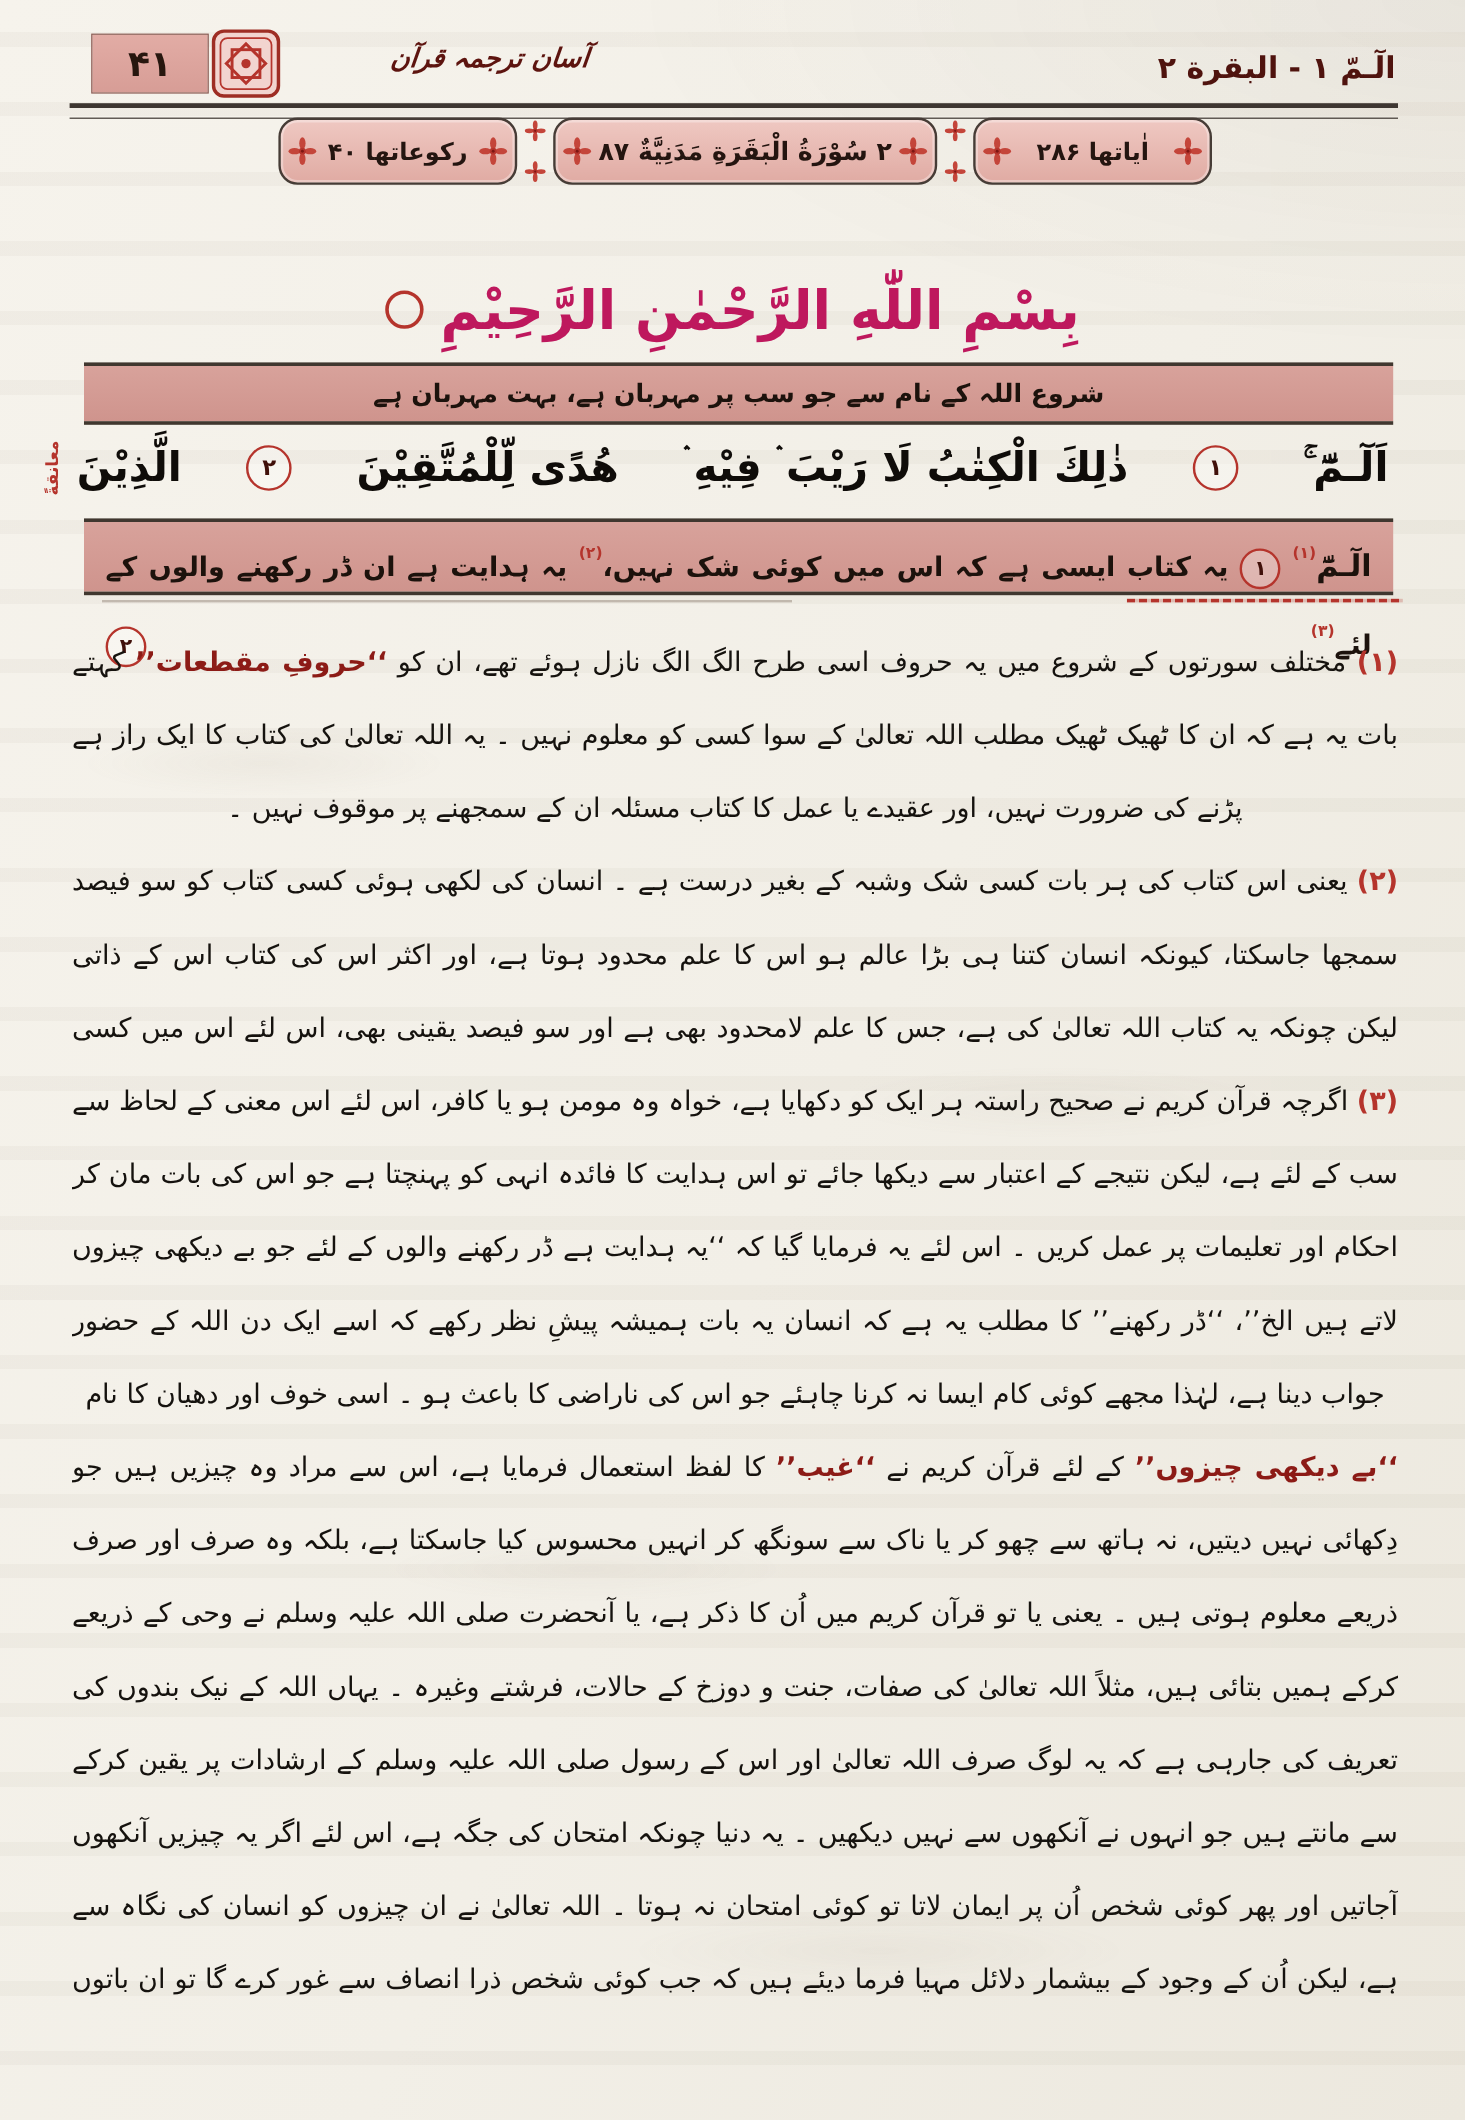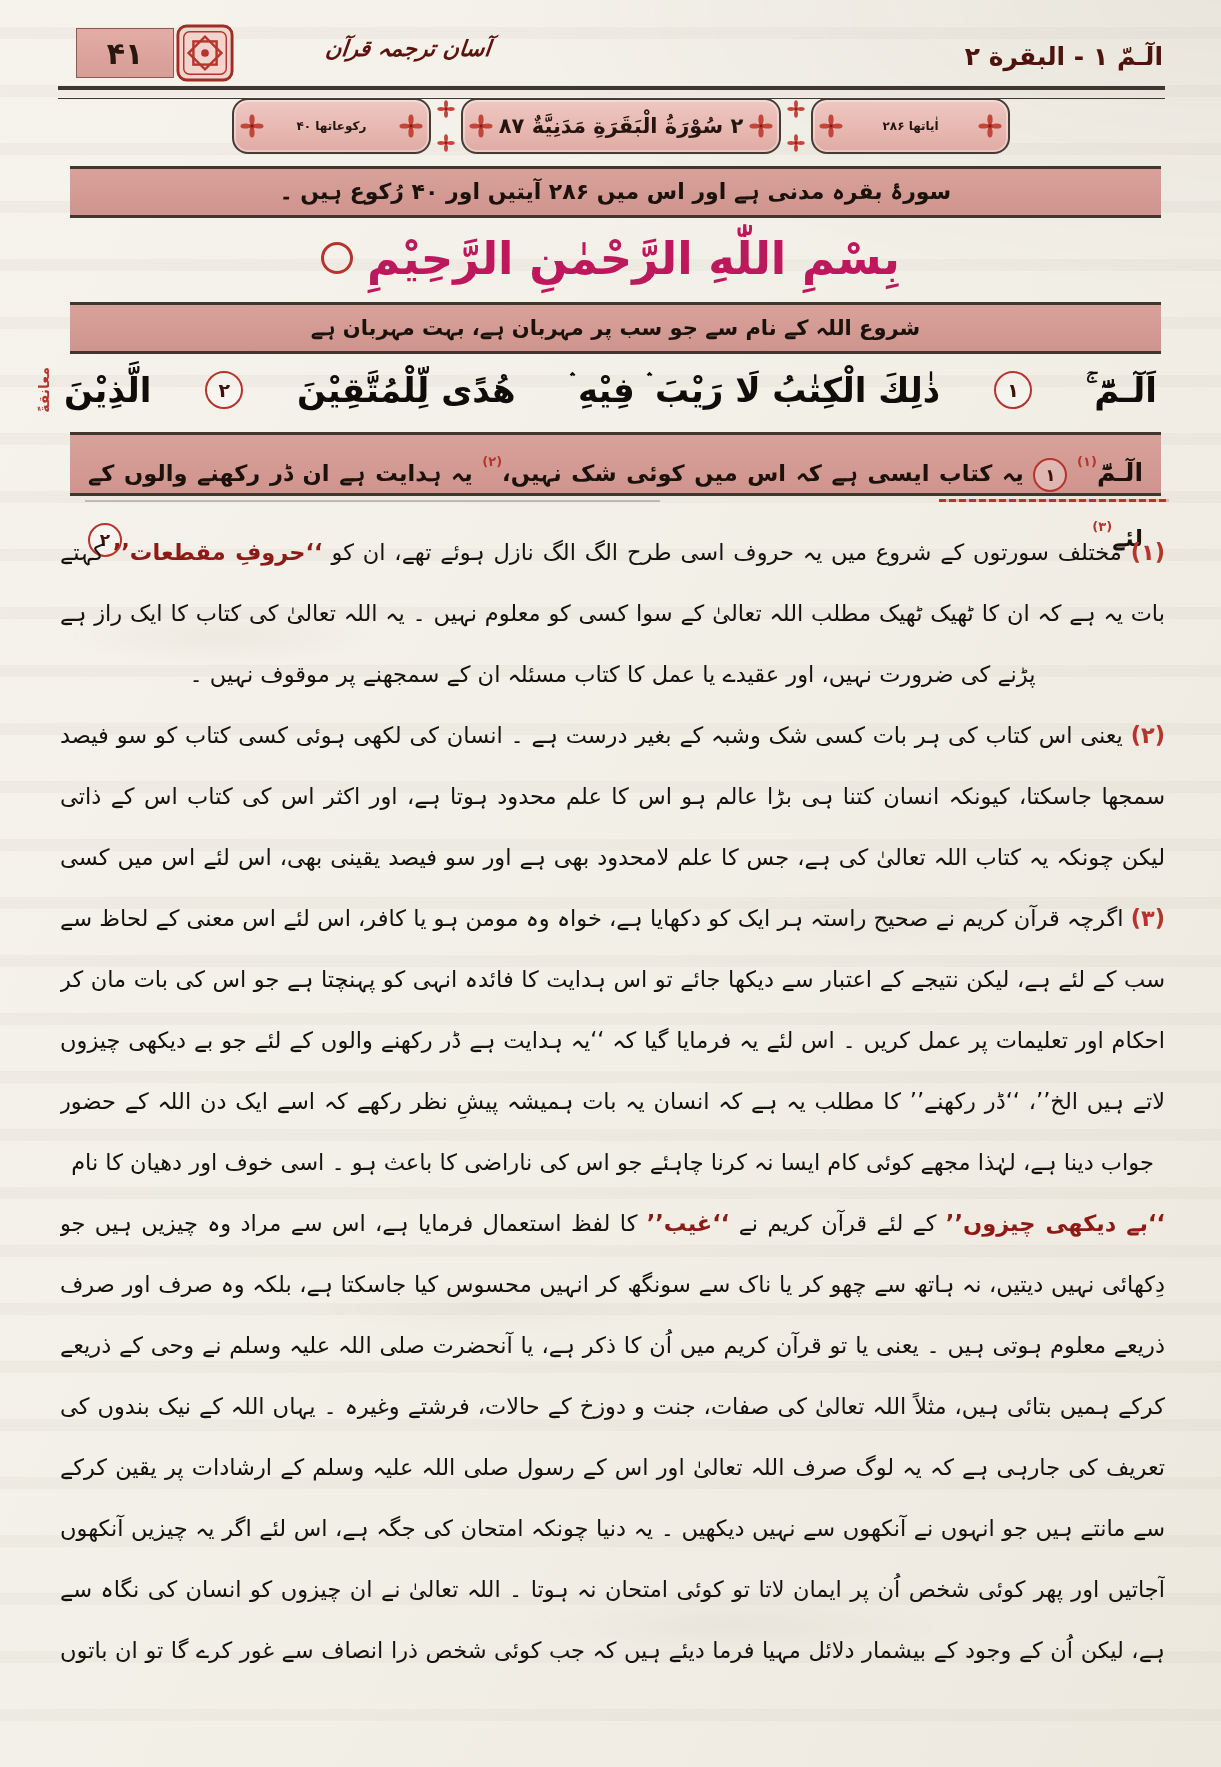--- a/index.html
+++ b/index.html
@@ -37,7 +37,7 @@
   .panel{border:2px solid #463c36;border-radius:16px;background:linear-gradient(#efc8c2,#e0aba3);
     box-shadow:inset 0 0 0 2px rgba(255,255,255,.35);display:flex;align-items:center;justify-content:space-between;
     padding:0 6px;font-weight:bold;color:#241510;}
-  .panel .lbl{flex:1;text-align:center;font-size:12px;white-space:nowrap;}
+  .panel .lbl{flex:1;text-align:center;font-size:20px;white-space:nowrap;}
   .panel.p-verses{width:198px;}
   .panel.p-title{width:330px;}
   .panel.p-title .lbl{font-size:21px;}

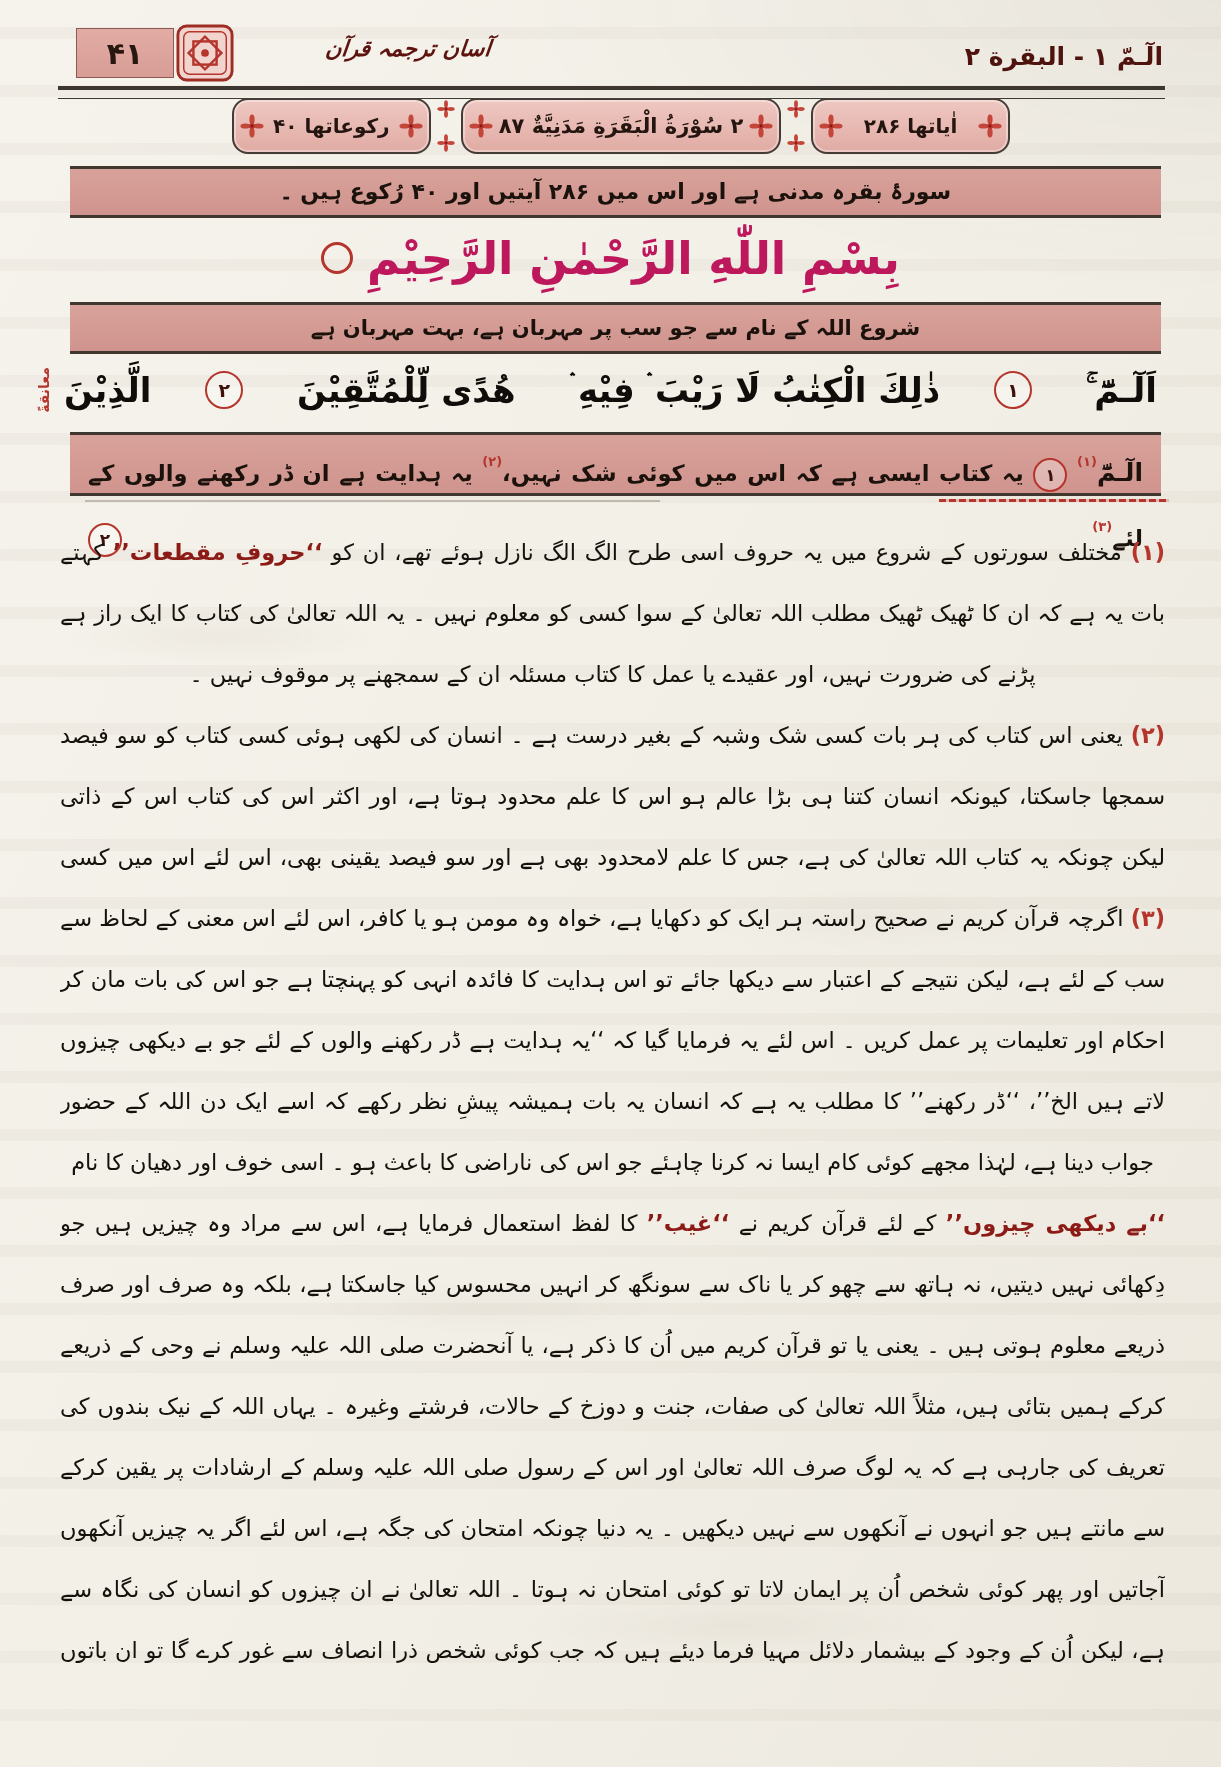--- a/index.html
+++ b/index.html
@@ -163,7 +163,6 @@
       </div>
     </div>
 
-    <div class="band intro-band">سورۂ بقرہ مدنی ہے اور اس میں ۲۸۶ آیتیں اور ۴۰ رُکوع ہیں ۔</div>
 
     <div class="bismillah">
       <span class="txt">بِسْمِ اللّٰهِ الرَّحْمٰنِ الرَّحِيْمِ</span>

